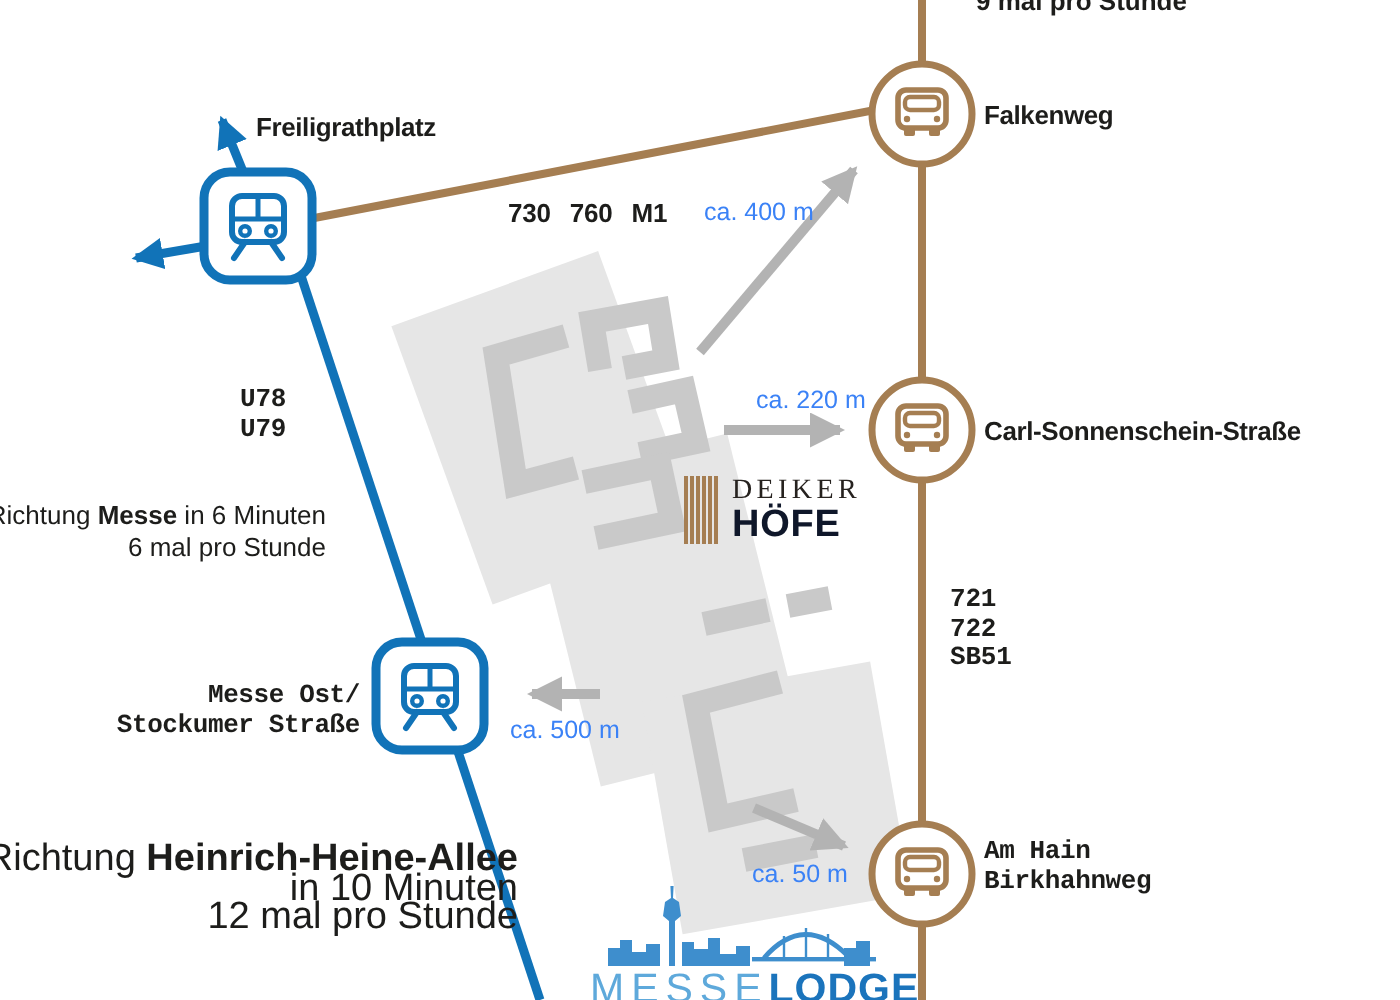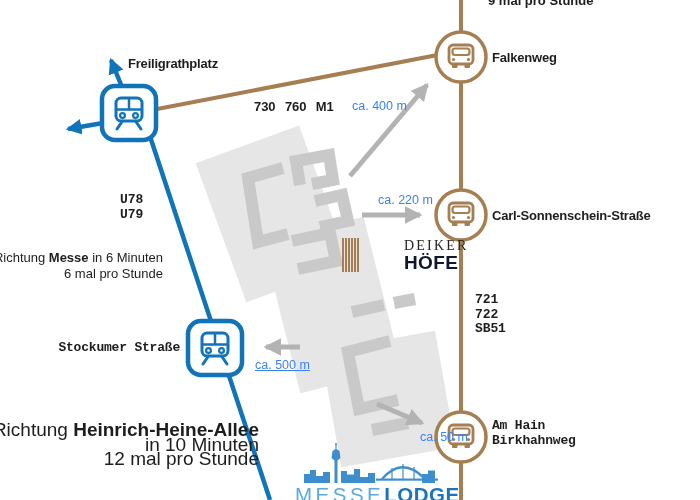--- a/index.html
+++ b/index.html
@@ -17,7 +17,7 @@
   .right{text-align:right;}
   .block span{display:block;font-family:Liberation Mono, monospace;}
   
-  .deiker{position:absolute;left:342px;top:238px;display:flex;align-items:flex-start;gap:38px;}
+  .deiker{position:absolute;left:342px;top:238px;display:flex;align-items:flex-start;}
   .deiker .bars{width:18px;height:34px;margin-right:6px;
     background:repeating-linear-gradient(90deg,#a57e52 0 1.8px,transparent 1.8px 3px);}
   .deiker .d1{font-family:"Liberation Serif", serif;font-size:14px;letter-spacing:2.2px;

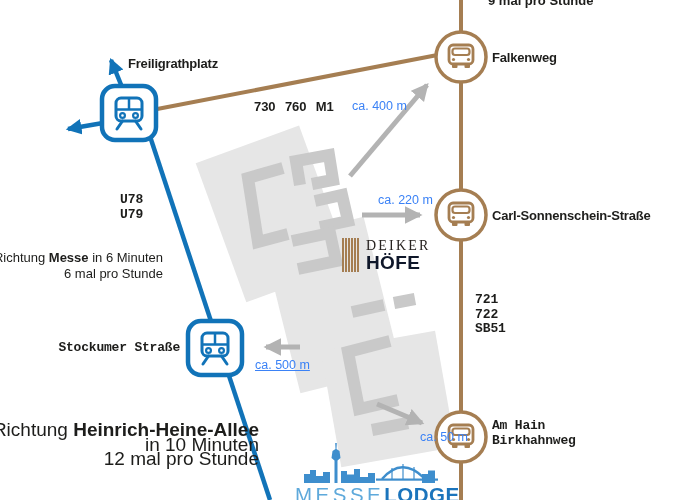--- a/index.html
+++ b/index.html
@@ -188,6 +188,7 @@
   </div>
 
   <div class="lbl station right block" style="right:520px;top:340px;">
+    <span>Messe Ost/</span>
     <span>Stockumer Straße</span>
   </div>
 

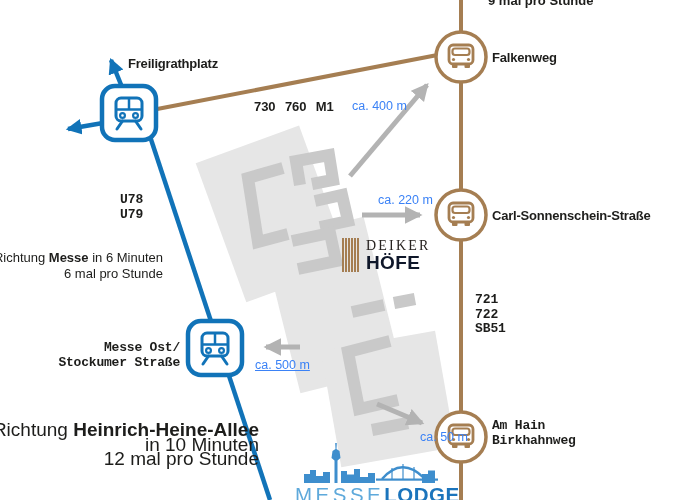--- a/index.html
+++ b/index.html
@@ -202,7 +202,7 @@
 
   <div class="lbl dist" style="left:352px;top:99px;">ca. 400 m</div>
   <div class="lbl dist" style="left:378px;top:193px;">ca. 220 m</div>
-  <div class="lbl dist" style="left:255px;top:358px;text-decoration:underline;">ca. 500 m</div>
+  <div class="lbl dist" style="left:255px;top:358px;">ca. 500 m</div>
   <div class="lbl dist" style="left:376px;top:430px;margin-left:44px;">ca. 50 m</div>
 
   <div class="deiker">

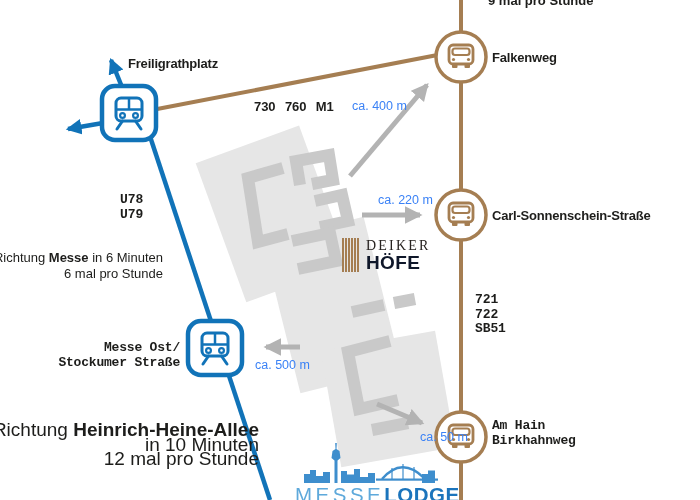--- a/index.html
+++ b/index.html
@@ -203,7 +203,7 @@
   <div class="lbl dist" style="left:352px;top:99px;">ca. 400 m</div>
   <div class="lbl dist" style="left:378px;top:193px;">ca. 220 m</div>
   <div class="lbl dist" style="left:255px;top:358px;">ca. 500 m</div>
-  <div class="lbl dist" style="left:376px;top:430px;margin-left:44px;">ca. 50 m</div>
+  <div class="lbl dist" style="left:376px;top:430px;">ca. 50 m</div>
 
   <div class="deiker">
     <div class="bars"></div>

